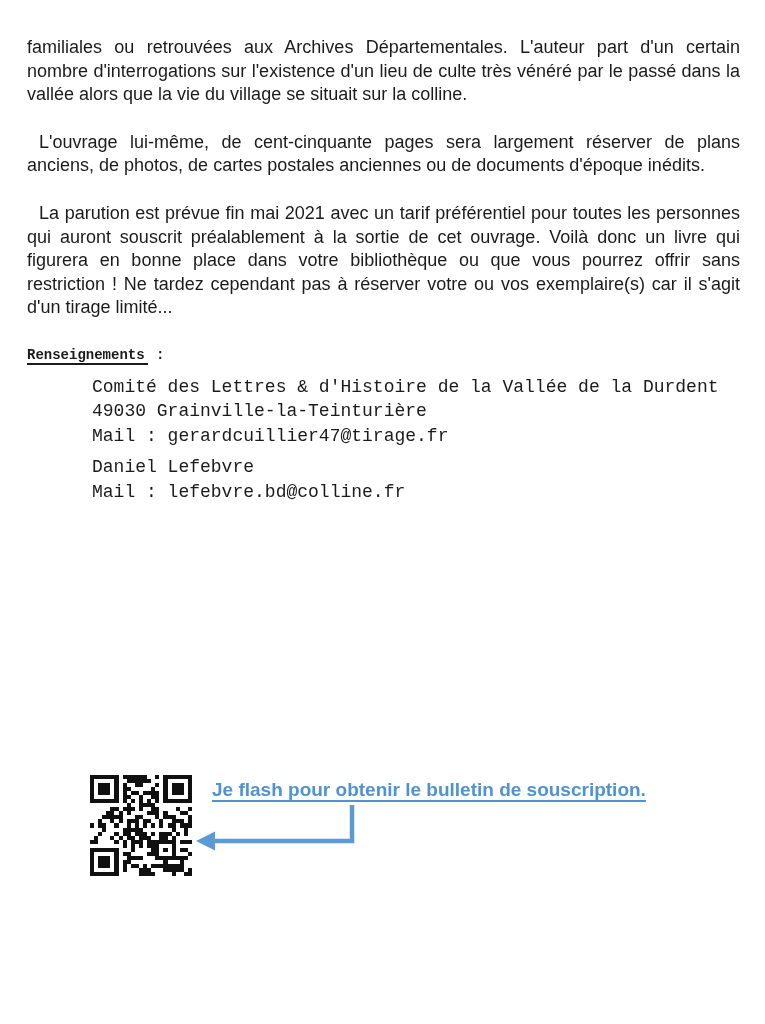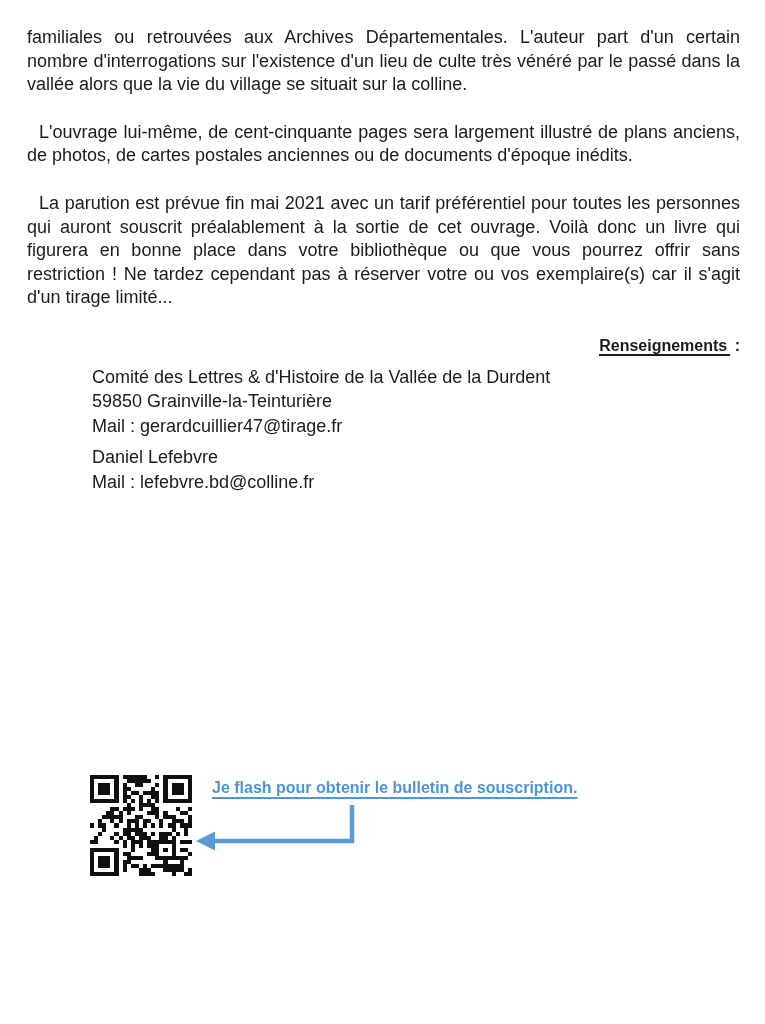--- a/index.html
+++ b/index.html
@@ -13,7 +13,7 @@
   }
   .page{position:absolute;inset:0;background:#fff;}
   .content{
-    padding:26px 25px 0 27px;
+    padding:36px 25px 0 27px;
     font-size:18px;
     line-height:23.6px;
     text-align:justify;

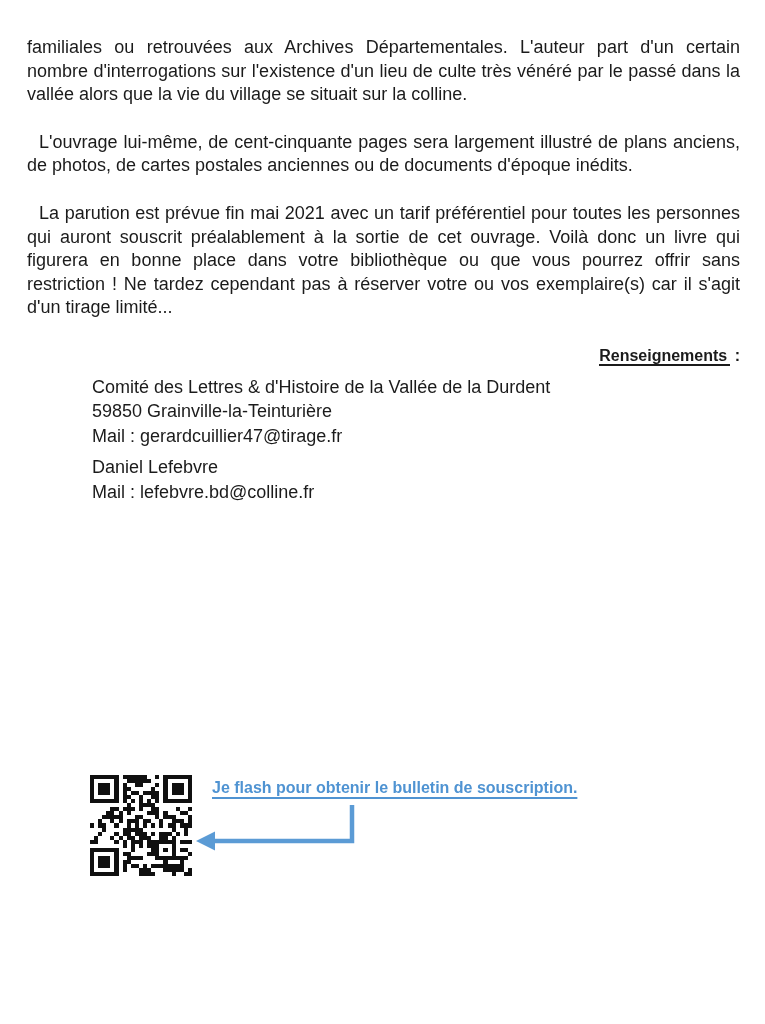--- a/index.html
+++ b/index.html
@@ -64,7 +64,7 @@
   <div class="content">
 
     <p class="para first">familiales ou retrouvées aux Archives Départementales. L'auteur part d'un certain nombre d'interrogations sur l'existence d'un lieu de culte très vénéré par le passé dans la vallée alors que la vie du village se situait sur la colline.</p>
-    <p class="para">L'ouvrage lui-même, de cent-cinquante pages sera largement illustré de plans anciens, de photos, de cartes postales anciennes ou de documents d'époque inédits.</p>
+    <p class="para">L'ouvrage lui-même, de cent-cinquante pages sera largement réserver de plans anciens, de photos, de cartes postales anciennes ou de documents d'époque inédits.</p>
     <p class="para">La parution est prévue fin mai 2021 avec un tarif préférentiel pour toutes les personnes qui auront souscrit préalablement à la sortie de cet ouvrage. Voilà donc un livre qui figurera en bonne place dans votre bibliothèque ou que vous pourrez offrir sans restriction ! Ne tardez cependant pas à réserver votre ou vos exemplaire(s) car il s'agit d'un tirage limité...</p>
 
     <p class="contact-heading"><span class="underlined">Renseignements</span><span> :</span></p>

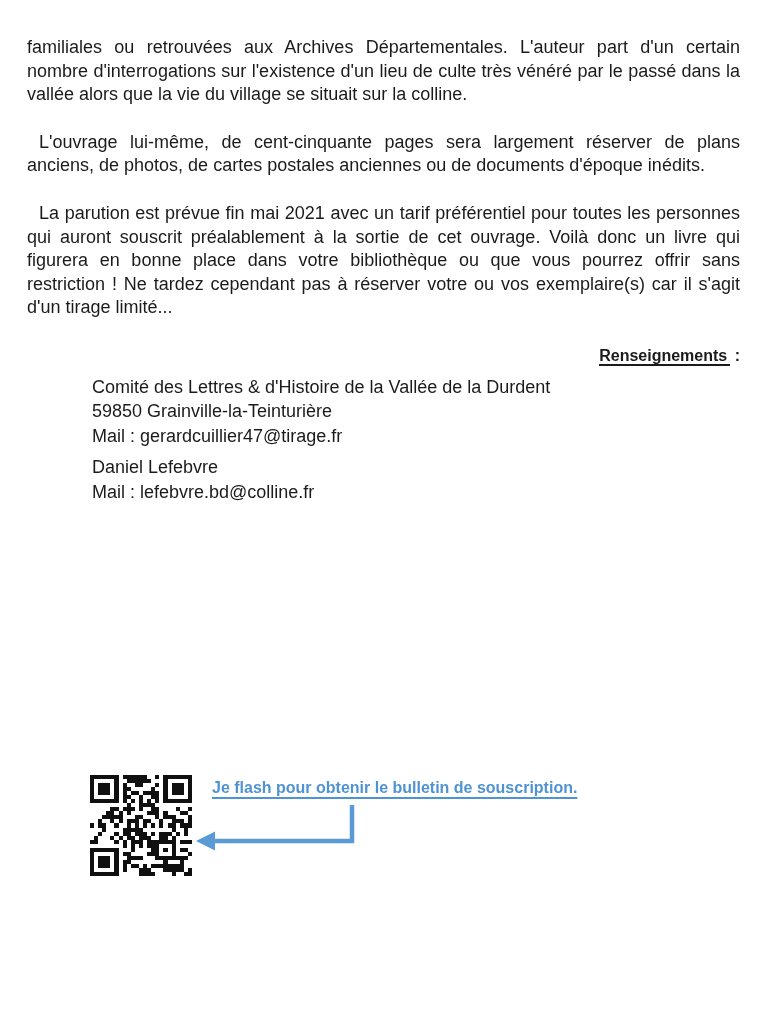--- a/index.html
+++ b/index.html
@@ -23,8 +23,9 @@
   .contact-heading{
     margin:4px 0 0 0;
     font-weight:bold;
-    text-align:right;
-    font-size:16px;
+    text-align:left;
+    font-size:14px;
+    font-family:Liberation Mono, monospace;
   }
   .contact-heading .underlined{
     border-bottom:2px solid #1b1b1b;

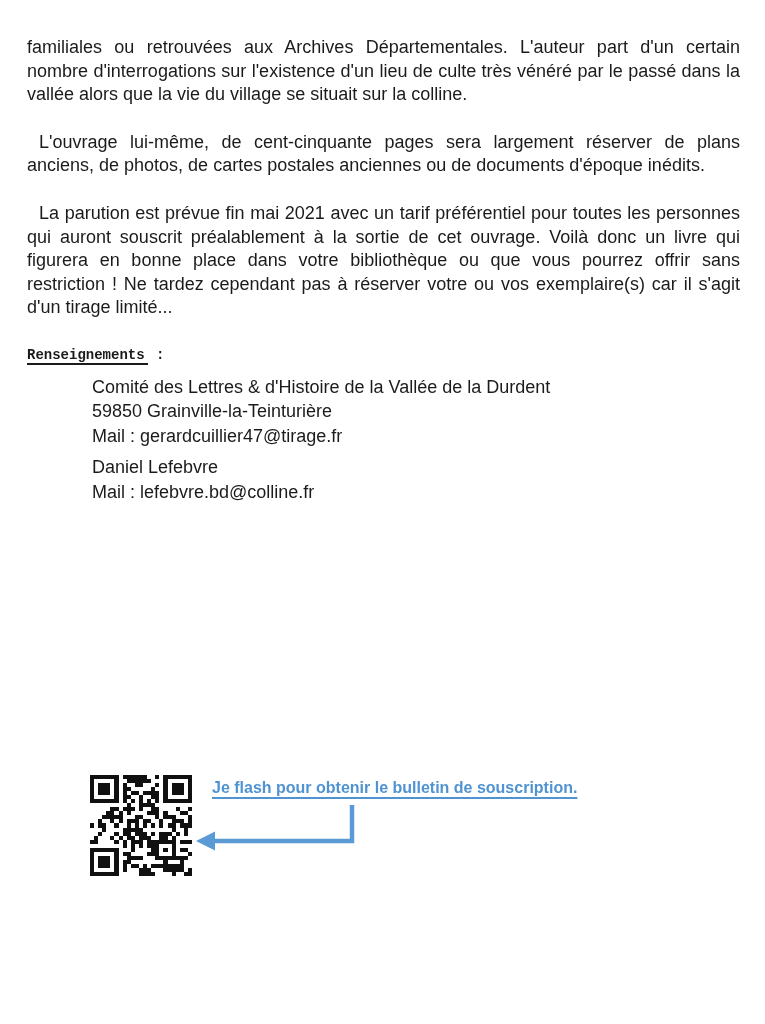--- a/index.html
+++ b/index.html
@@ -36,6 +36,7 @@
     margin:7px 0 0 65px;
     text-align:left;
     line-height:24.6px;
+    font-family:Liberation Mono, monospace;
   }
   .addr p{margin:0;}
   .addr.second{}

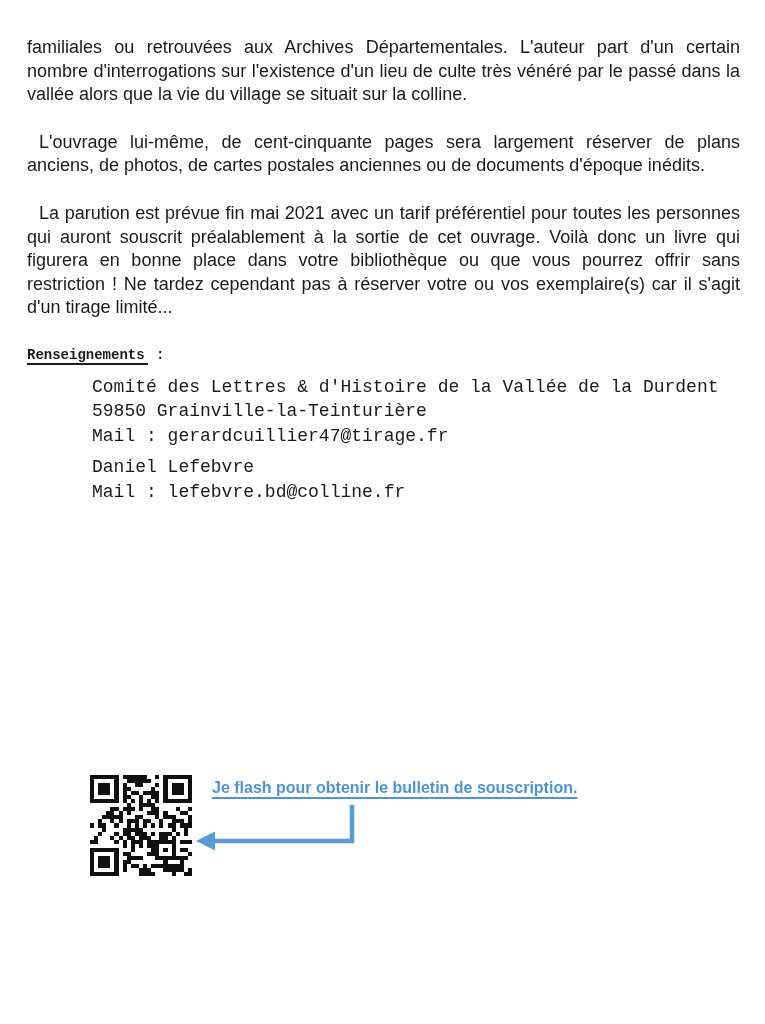--- a/index.html
+++ b/index.html
@@ -73,7 +73,7 @@
 
     <div class="addr">
       <p>Comité des Lettres &amp; d'Histoire de la Vallée de la Durdent</p>
-      <p>59850 Grainville-la-Teinturière</p>
+      <p>49030 Grainville-la-Teinturière</p>
       <p>Mail : gerardcuillier47@tirage.fr</p>
     </div>
 

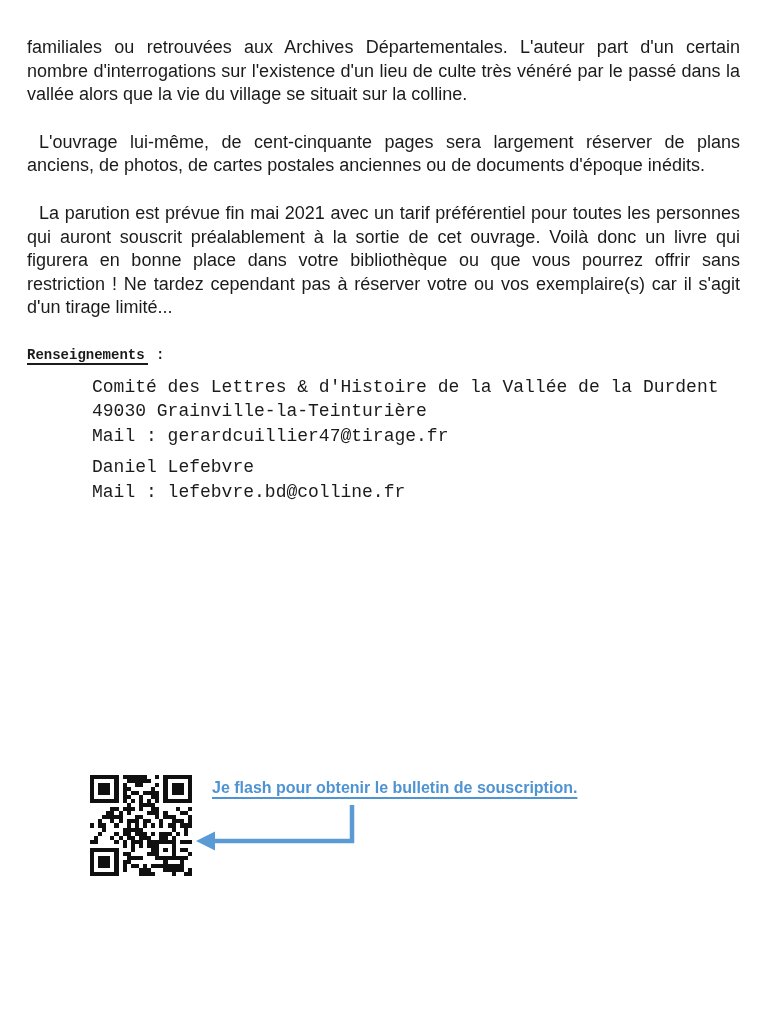--- a/index.html
+++ b/index.html
@@ -47,7 +47,7 @@
   .qr-wrap svg{display:block;width:100%;height:100%;}
   .flash-link{
     position:absolute;left:212px;top:779px;
-    font-size:16px;font-weight:bold;
+    font-size:19px;font-weight:bold;
     color:var(--link-color,#4f93d2);
     text-decoration:underline;
     text-decoration-thickness:2px;

